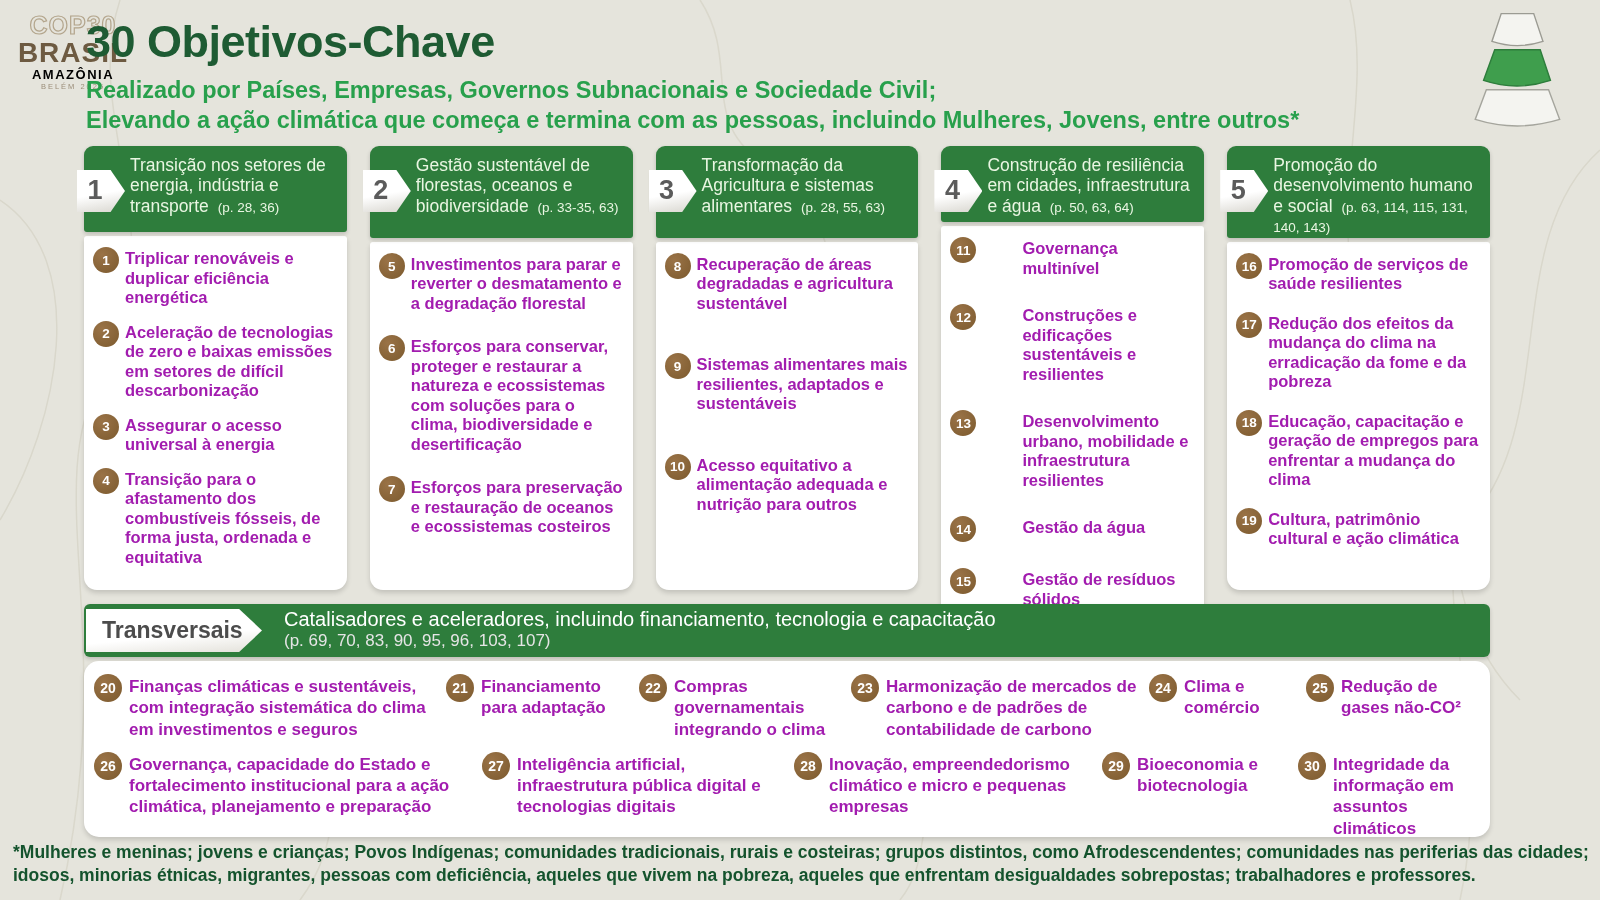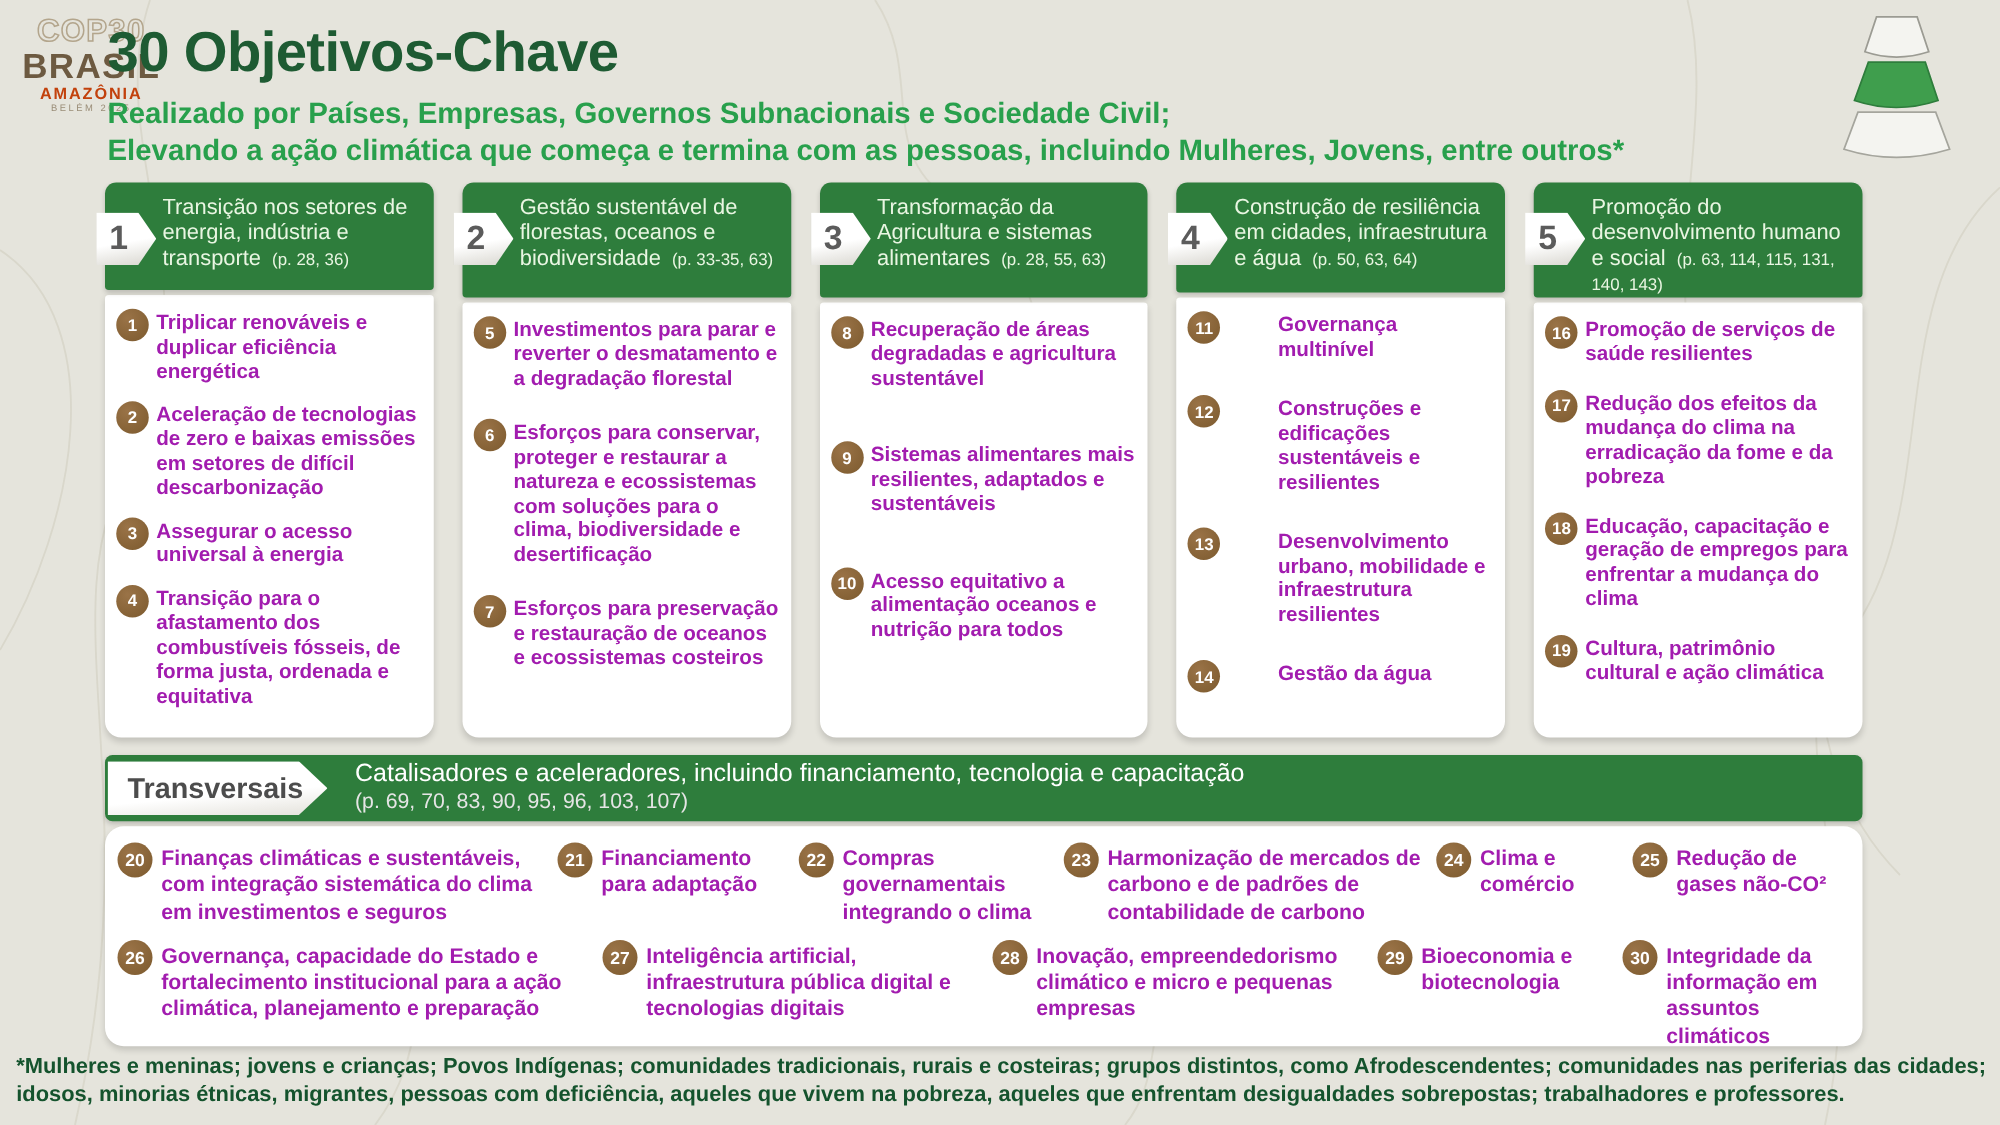--- a/index.html
+++ b/index.html
@@ -17,7 +17,7 @@
   .cop-logo { left:14px; top:12px; width:118px; text-align:center; line-height:1.05; }
   .cop-logo .l1 { font-size:25px; font-weight:bold; letter-spacing:1px; color:#e5e4dc; -webkit-text-stroke:1.2px #b3a58c; }
   .cop-logo .l2 { font-size:28px; font-weight:bold; color:#6d5a41; letter-spacing:1px; }
-  .cop-logo .l3 { font-size:13px; font-weight:bold; color:#c2410c; letter-spacing:1.5px; }
+  .cop-logo .l3 { font-size:13px; font-weight:bold; color:#000000; letter-spacing:1.5px; }
   .cop-logo .l4 { font-size:7.5px; color:#9a8d78; letter-spacing:2px; margin-top:2px; }
 
   .page-title { left:86px; top:16px; font-size:45px; font-weight:bold; color:#1e5b33; letter-spacing:-0.5px; }

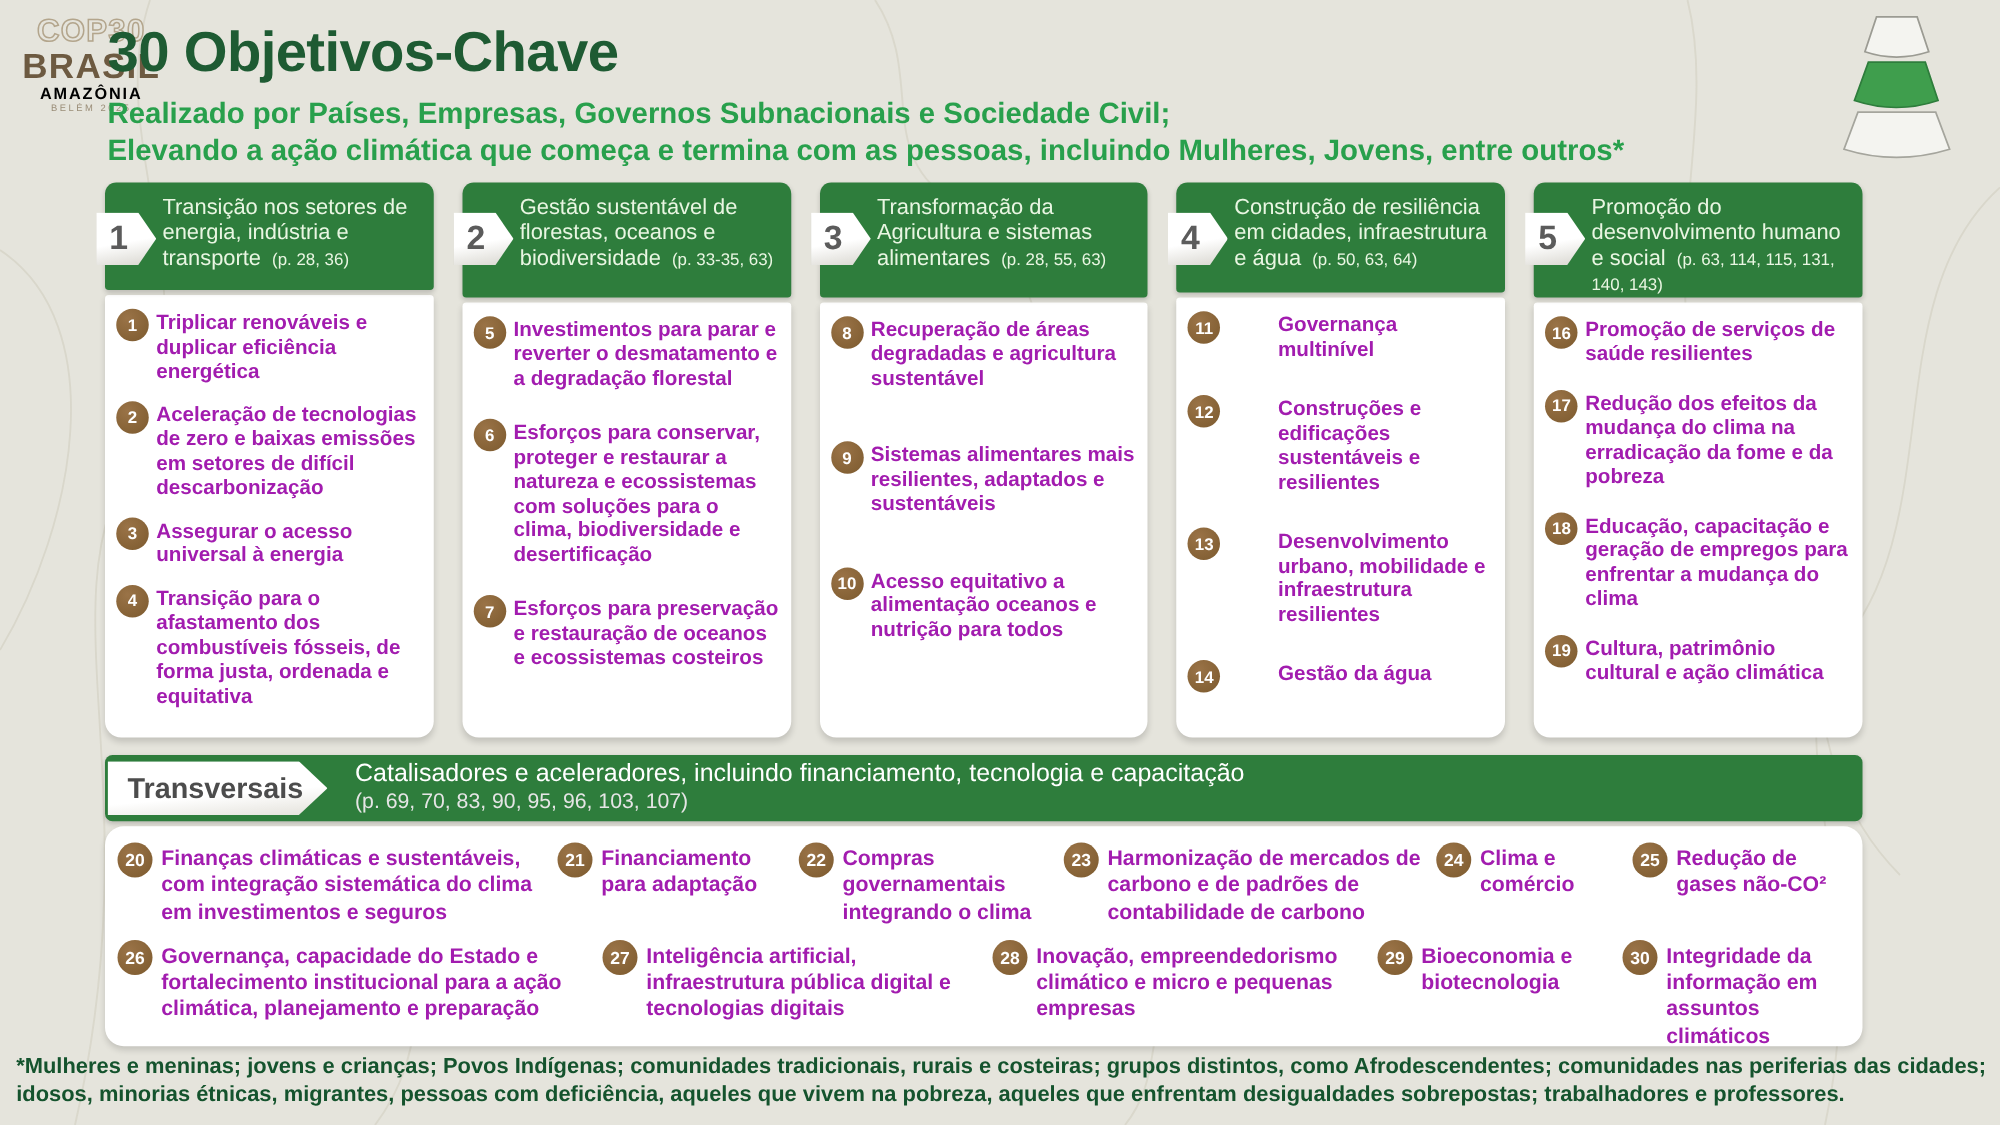--- a/index.html
+++ b/index.html
@@ -204,7 +204,7 @@
       </div>
       <div class="item">
         <span class="circle">10</span>
-        <span class="item-text">Acesso equitativo a alimentação oceanos e nutrição para todos</span>
+        <span class="item-text">Acesso equitativo a alimentação adequada e nutrição para outros</span>
       </div>
     </div>
   </section>

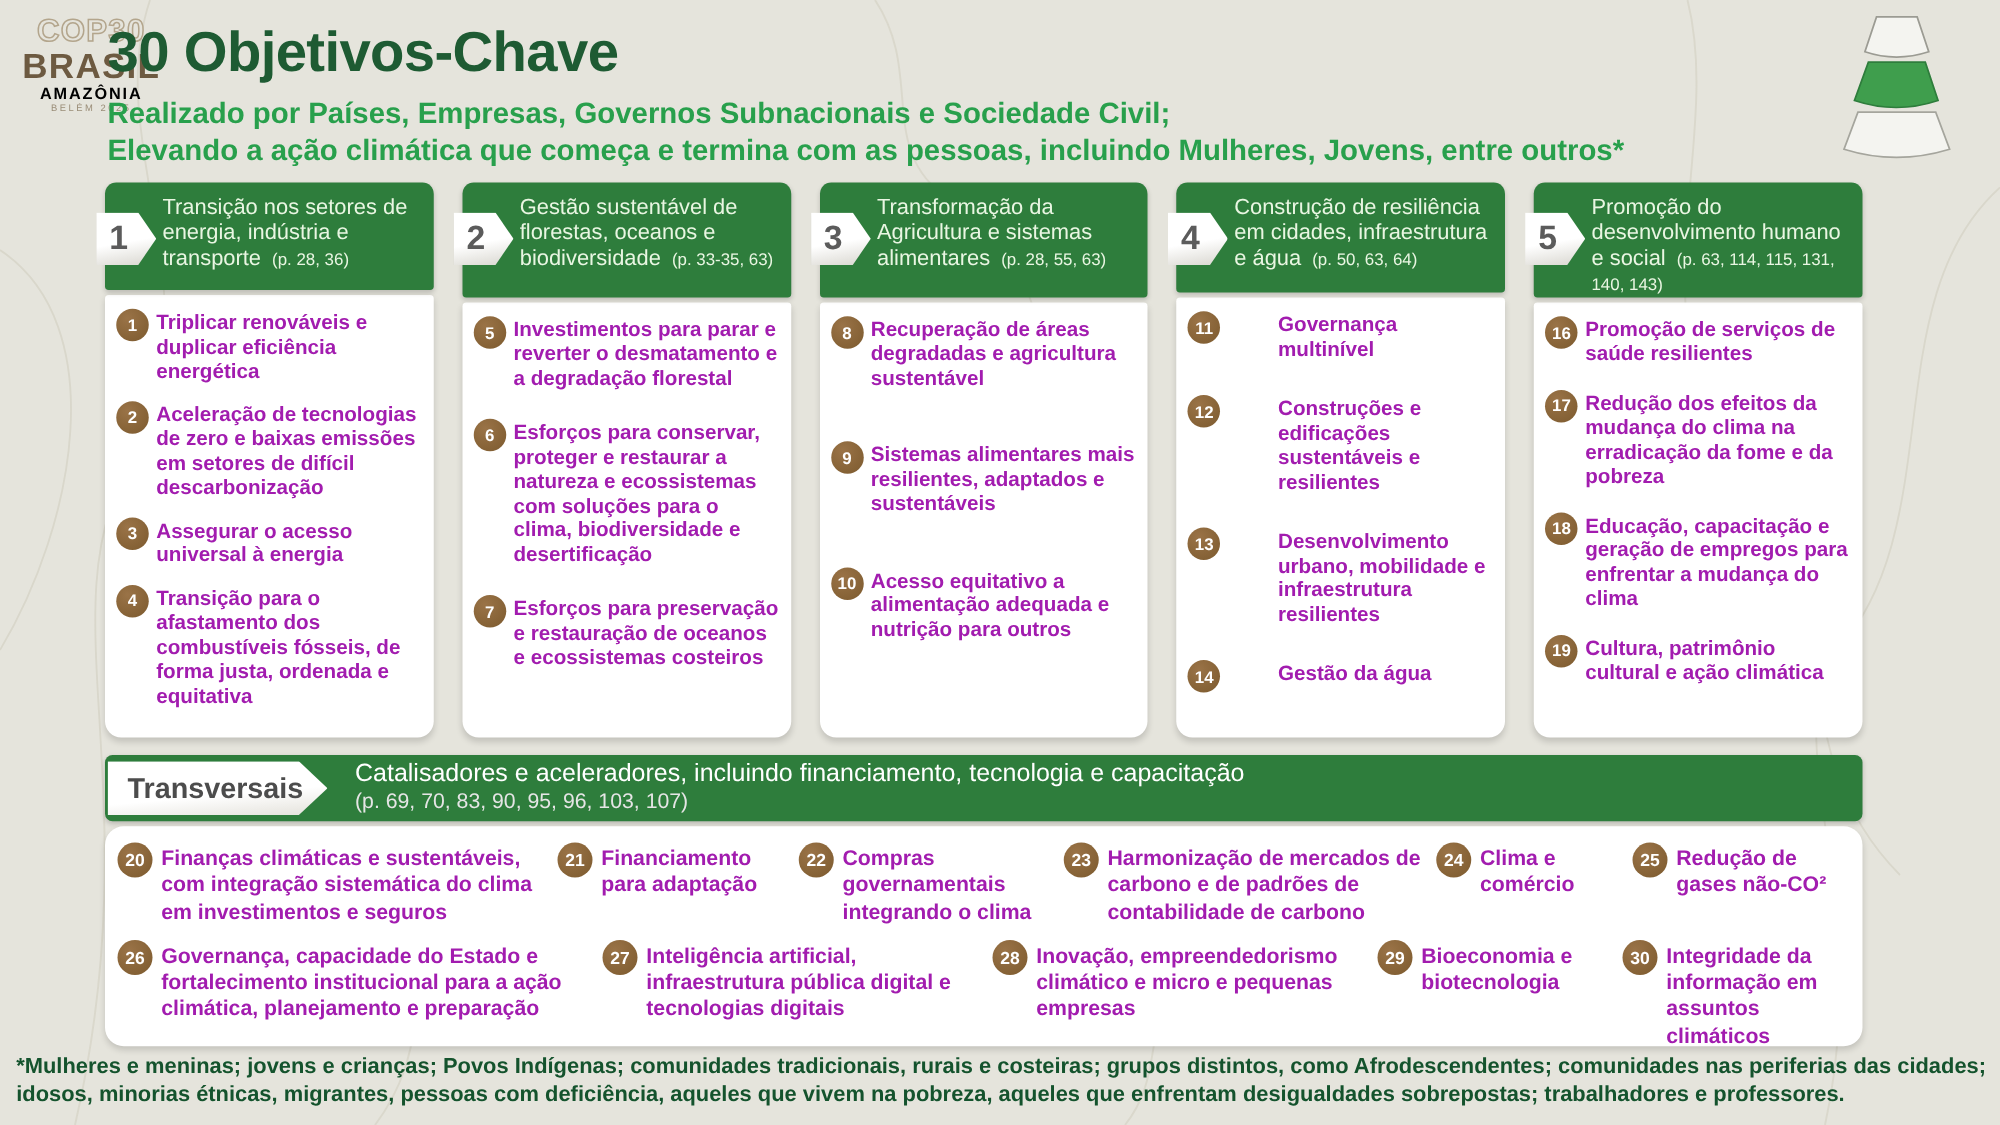--- a/index.html
+++ b/index.html
@@ -234,6 +234,10 @@
         <span class="circle">14</span>
         <span class="item-text">Gestão da água</span>
       </div>
+      <div class="item">
+        <span class="circle">15</span>
+        <span class="item-text">Gestão de resíduos sólidos</span>
+      </div>
     </div>
   </section>
 

